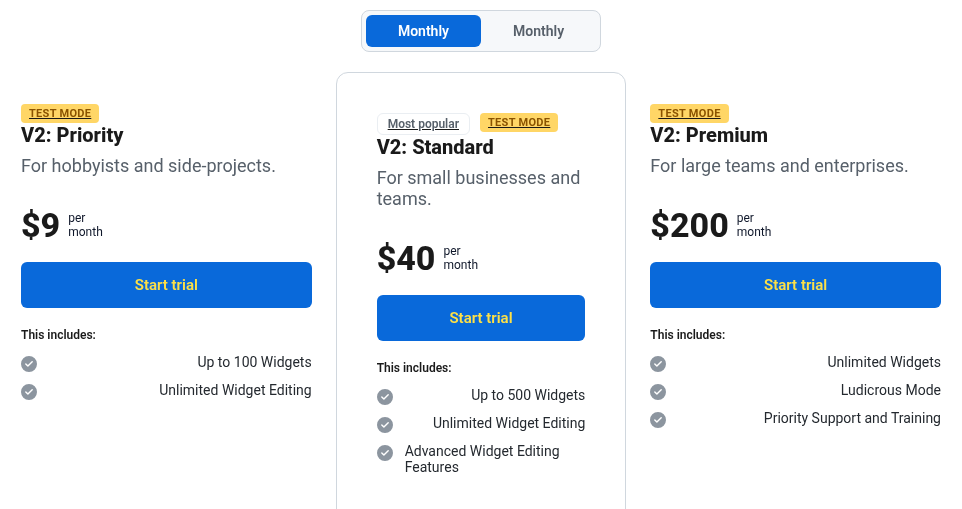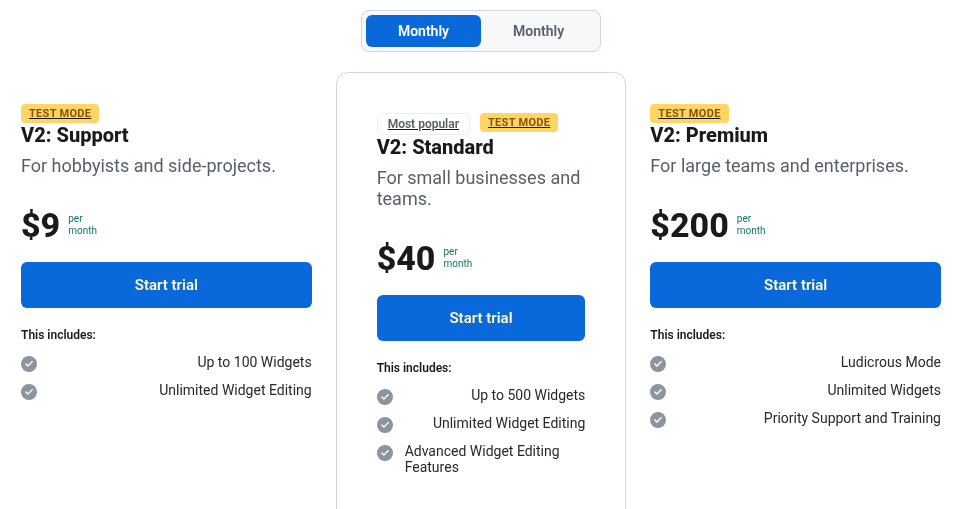--- a/index.html
+++ b/index.html
@@ -160,7 +160,7 @@
     <div class="badges">
       <span class="badge-test">TEST MODE</span>
     </div>
-    <h2 class="title">V2: Support</h2>
+    <h2 class="title">V2: Priority</h2>
     <p class="desc">For hobbyists and side-projects.</p>
     <div class="price-row">
       <div class="price">$9</div>

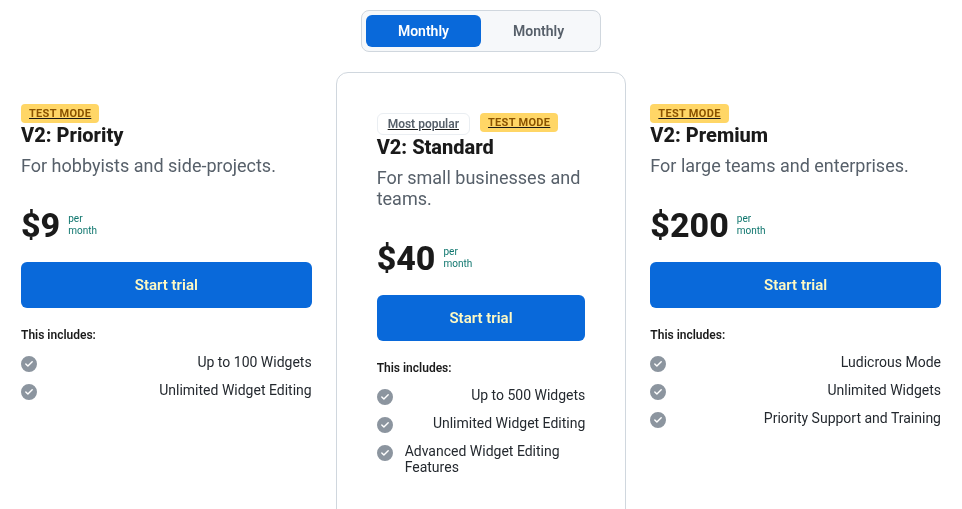--- a/index.html
+++ b/index.html
@@ -101,8 +101,8 @@
       line-height: 1;
     }
     .period {
-      font-size: 10px;
-      color: #0f766e;
+      font-size: 12px;
+      color: #0f172a;
       line-height: 1.2;
     }
     .period span { display: block; }

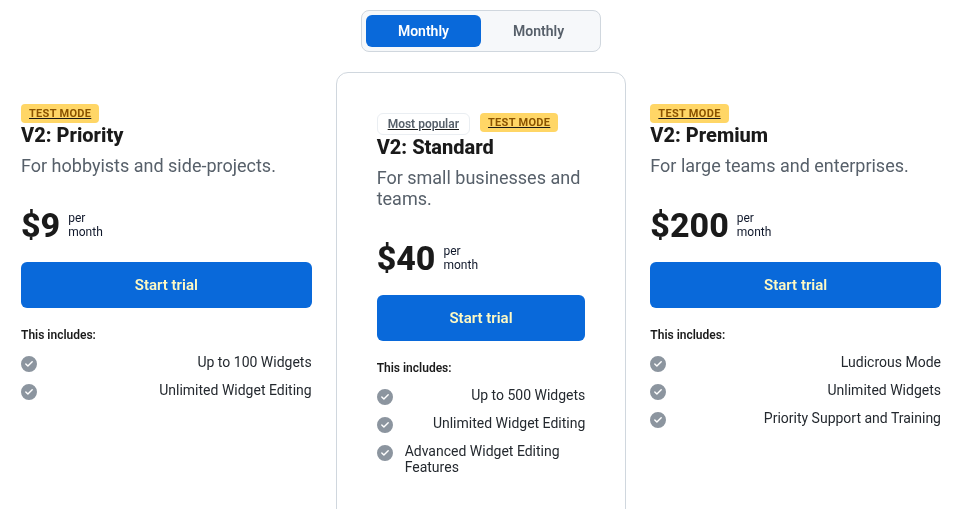--- a/index.html
+++ b/index.html
@@ -109,7 +109,7 @@
     .cta {
       width: 100%;
       background: #0969da;
-      color: #fef9c3;
+      color: #fde047;
       border: none;
       border-radius: 6px;
       padding: 14px 0;

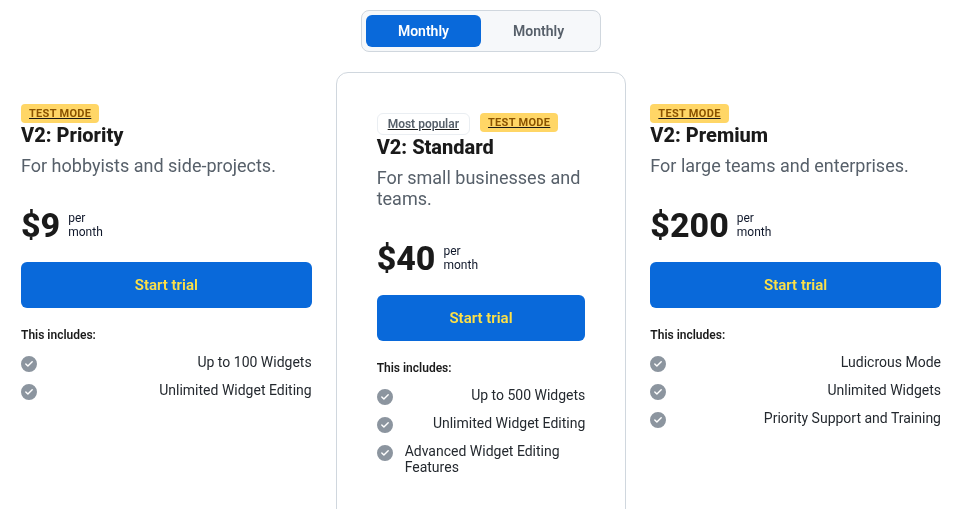--- a/index.html
+++ b/index.html
@@ -245,18 +245,18 @@
         <svg class="check" viewBox="0 0 16 16" fill="currentColor">
             <path d="M8 0a8 8 0 100 16A8 8 0 008 0zm3.7 6.2l-4.3 4.3a.7.7 0 01-1 0L4.3 8.4a.7.7 0 011-1l1.6 1.6 3.8-3.8a.7.7 0 011 1z"></path>
           </svg>
+        <span>Unlimited Widgets</span>
+      </li>
+      <li>
+        <svg class="check" viewBox="0 0 16 16" fill="currentColor">
+            <path d="M8 0a8 8 0 100 16A8 8 0 008 0zm3.7 6.2l-4.3 4.3a.7.7 0 01-1 0L4.3 8.4a.7.7 0 011-1l1.6 1.6 3.8-3.8a.7.7 0 011 1z"></path>
+          </svg>
         <span>Ludicrous Mode</span>
       </li>
       <li>
         <svg class="check" viewBox="0 0 16 16" fill="currentColor">
             <path d="M8 0a8 8 0 100 16A8 8 0 008 0zm3.7 6.2l-4.3 4.3a.7.7 0 01-1 0L4.3 8.4a.7.7 0 011-1l1.6 1.6 3.8-3.8a.7.7 0 011 1z"></path>
           </svg>
-        <span>Unlimited Widgets</span>
-      </li>
-      <li>
-        <svg class="check" viewBox="0 0 16 16" fill="currentColor">
-            <path d="M8 0a8 8 0 100 16A8 8 0 008 0zm3.7 6.2l-4.3 4.3a.7.7 0 01-1 0L4.3 8.4a.7.7 0 011-1l1.6 1.6 3.8-3.8a.7.7 0 011 1z"></path>
-          </svg>
         <span>Priority Support and Training</span>
       </li>
     </ul>

